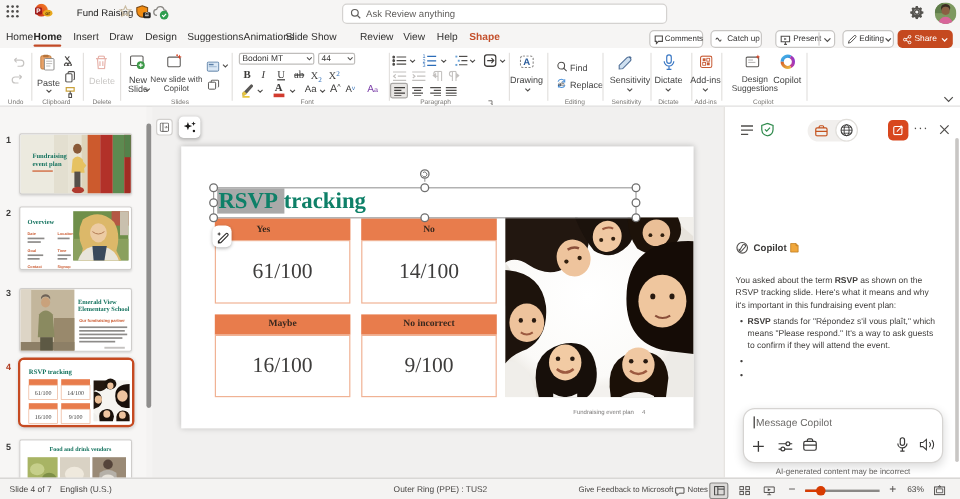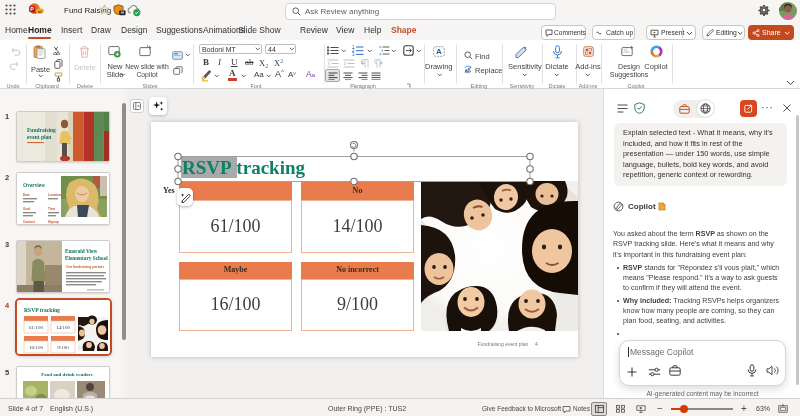--- a/index.html
+++ b/index.html
@@ -756,7 +756,6 @@
           <path d="M1.5 1.5 L8.5 8.5 M8.5 1.5 L1.5 8.5" stroke="#4f4d4b" stroke-width="1" fill="none"></path>
         </svg>
 
-      <div class="abs" style="left:10px;top:34px;width:173px;height:63px;background:#f4f2ef;border-radius:6px;padding:5px 9px;font-size:7.4px;line-height:10.6px;color:#33312f">Explain selected text - What it means, why it's included, and how it fits in rest of the presentation — under 150 words, use simple language, bullets, bold key words, and avoid repetition, generic context or rewording.</div>
 
       <svg class="abs" style="left:9px;top:112px" width="11" height="11" viewBox="0 0 13 13">
         <circle cx="6.5" cy="6.5" r="5.2" fill="none" stroke="#4f4d4b" stroke-width="1.1"></circle>

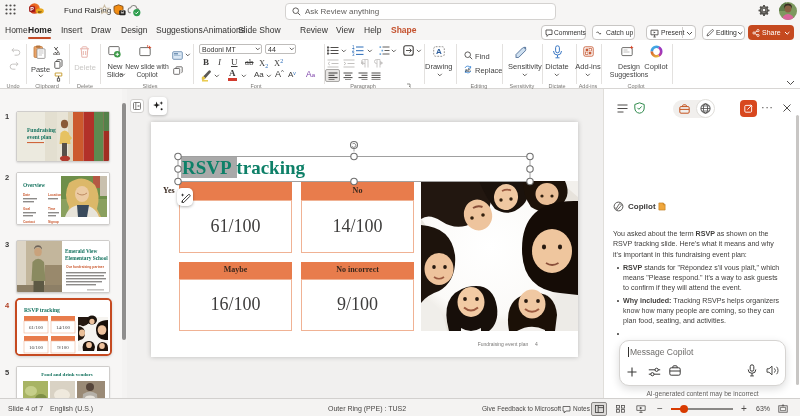--- a/index.html
+++ b/index.html
@@ -618,7 +618,7 @@
 
         <div class="abs" style="left:28px;top:60px;width:113px;height:18px;background:#e87c4c"></div>
         <div class="abs" style="left:150px;top:60px;width:113px;height:18px;background:#e87c4c"></div>
-        <div class="abs serif" style="left:12px;top:64px;width:113px;font-size:8px;font-weight:bold;color:#39281e">Yes</div>
+        <div class="abs serif" style="left:12px;top:64px;width:113px;text-align:center;font-size:8px;font-weight:bold;color:#39281e">Yes</div>
         <div class="abs serif" style="left:150px;top:64px;width:113px;text-align:center;font-size:8px;font-weight:bold;color:#39281e">No</div>
         <div class="abs" style="left:28px;top:78px;width:113px;height:52.5px;background:#fff;border:1px solid #f0b294"></div>
         <div class="abs" style="left:150px;top:78px;width:113px;height:52.5px;background:#fff;border:1px solid #f0b294"></div>

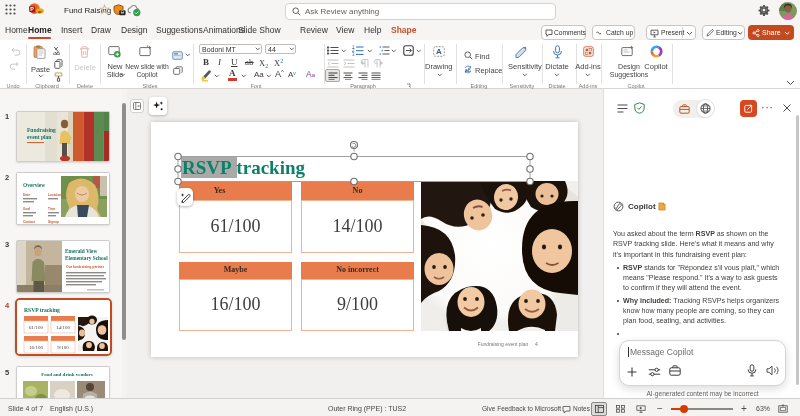--- a/index.html
+++ b/index.html
@@ -776,7 +776,6 @@
             </div>
           <div style="display:flex;margin-top:2px">
               <div style="width:10px;text-align:center">•</div>
-              <div><b>Why included:</b> Tracking RSVPs helps organizers<br>know how many people are coming, so they can<br>plan food, seating, and activities.</div>
             </div>
           <div style="display:flex;margin-top:2px">
               <div style="width:10px;text-align:center">•</div>

